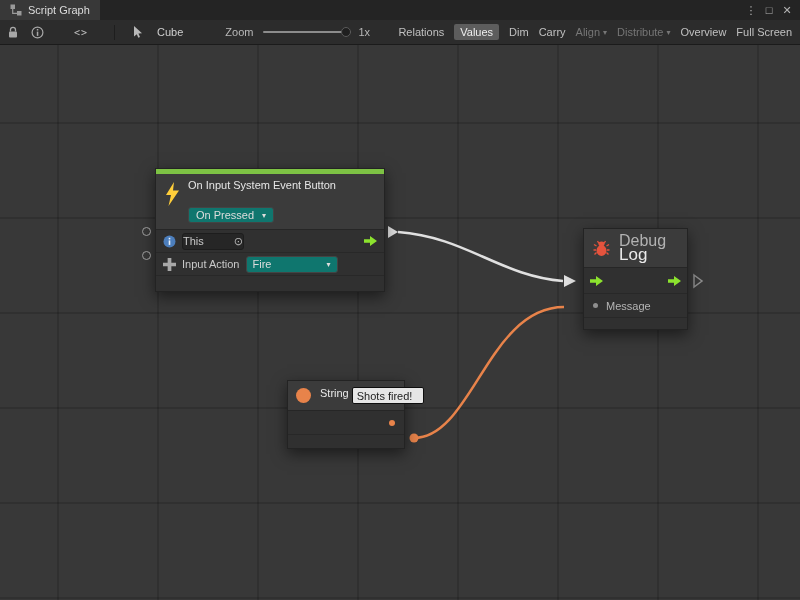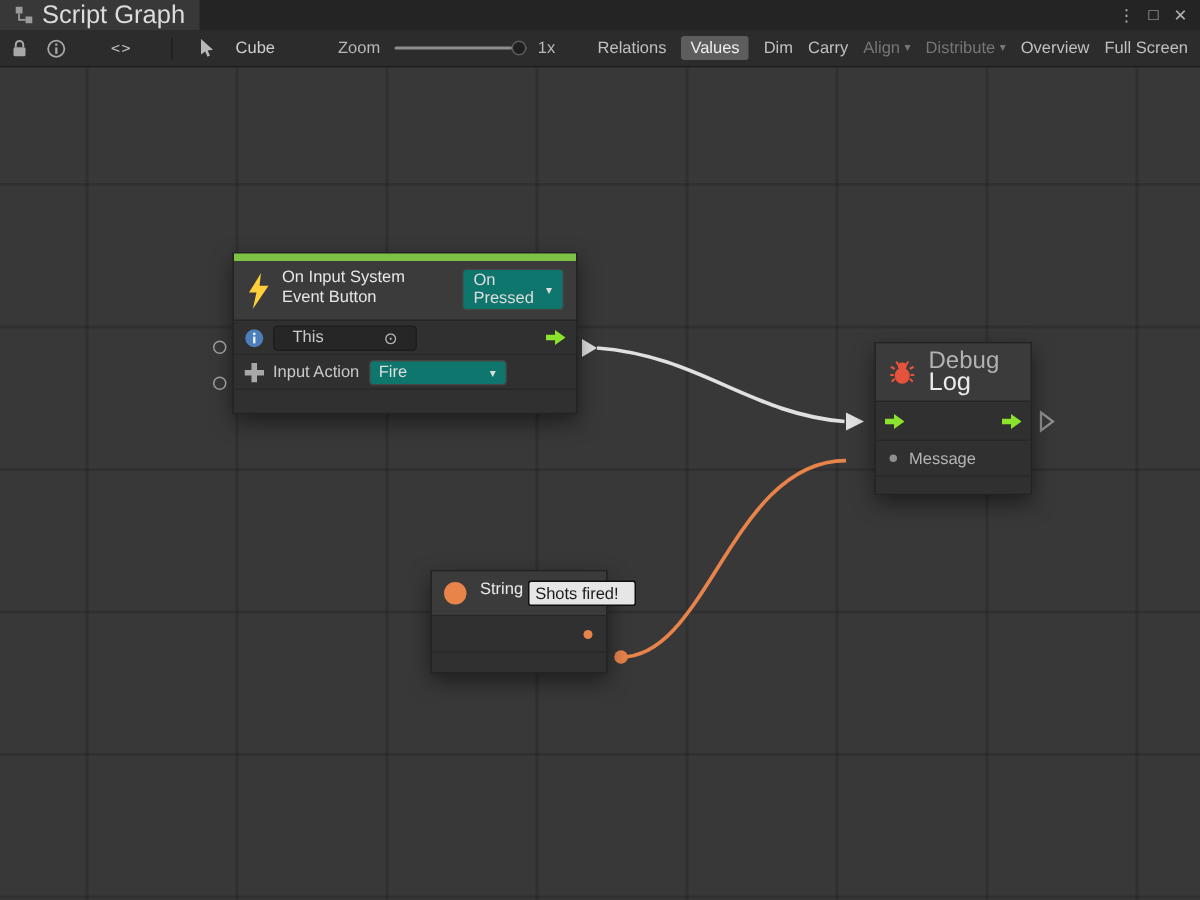--- a/index.html
+++ b/index.html
@@ -8,7 +8,7 @@
 
   
   .titlebar{position:absolute;top:0;left:0;width:800px;height:20px;background:#242424;display:flex;align-items:stretch}
-  .tab{display:flex;align-items:center;gap:6px;background:#383838;padding:0 10px;font-size:17px;color:#dcdcdc}
+  .tab{display:flex;align-items:center;gap:6px;background:#383838;padding:0 10px;font-size:11px;color:#dcdcdc}
   .win-controls{margin-left:auto;display:flex;align-items:center;gap:2px;padding-right:5px;color:#b4b4b4;font-size:11px}
   .win-controls span{width:16px;text-align:center;cursor:default}
 

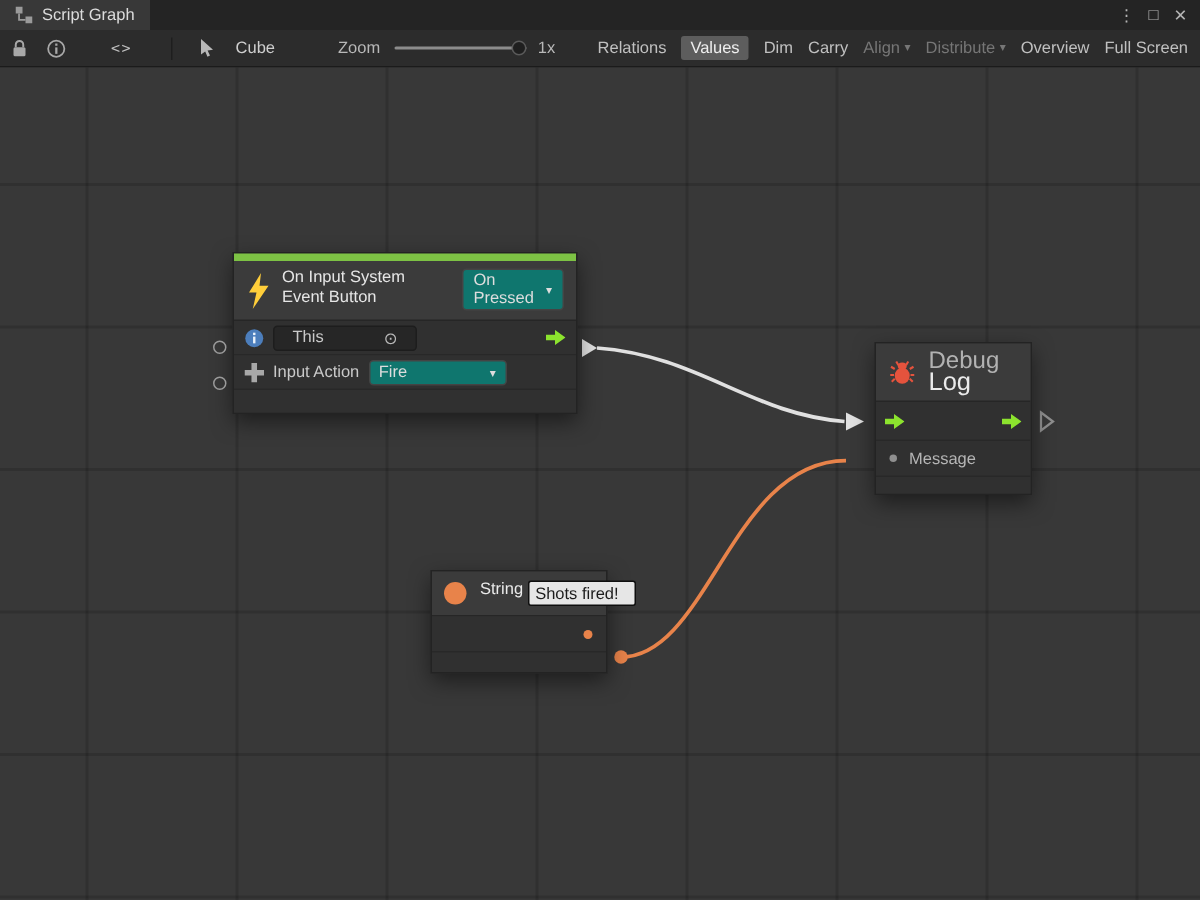--- a/index.html
+++ b/index.html
@@ -46,7 +46,7 @@
   .node-event{left:155px;top:123px;width:230px}
   .strip{height:5px;background:#7dc244}
   .ehead{padding:5px 8px 6px;display:flex;gap:8px}
-  .ehead-col{display:flex;flex-direction:row;gap:15px;flex:1}
+  .ehead-col{display:flex;flex-direction:column;gap:15px;flex:1}
   .ntitle{color:#e6e6e6;line-height:13px}
   .ehead .dropdown{align-self:flex-start}
   .erow{height:23px;display:flex;align-items:center;padding:0 7px;gap:6px;background:#303030;border-bottom:1px solid #282828}

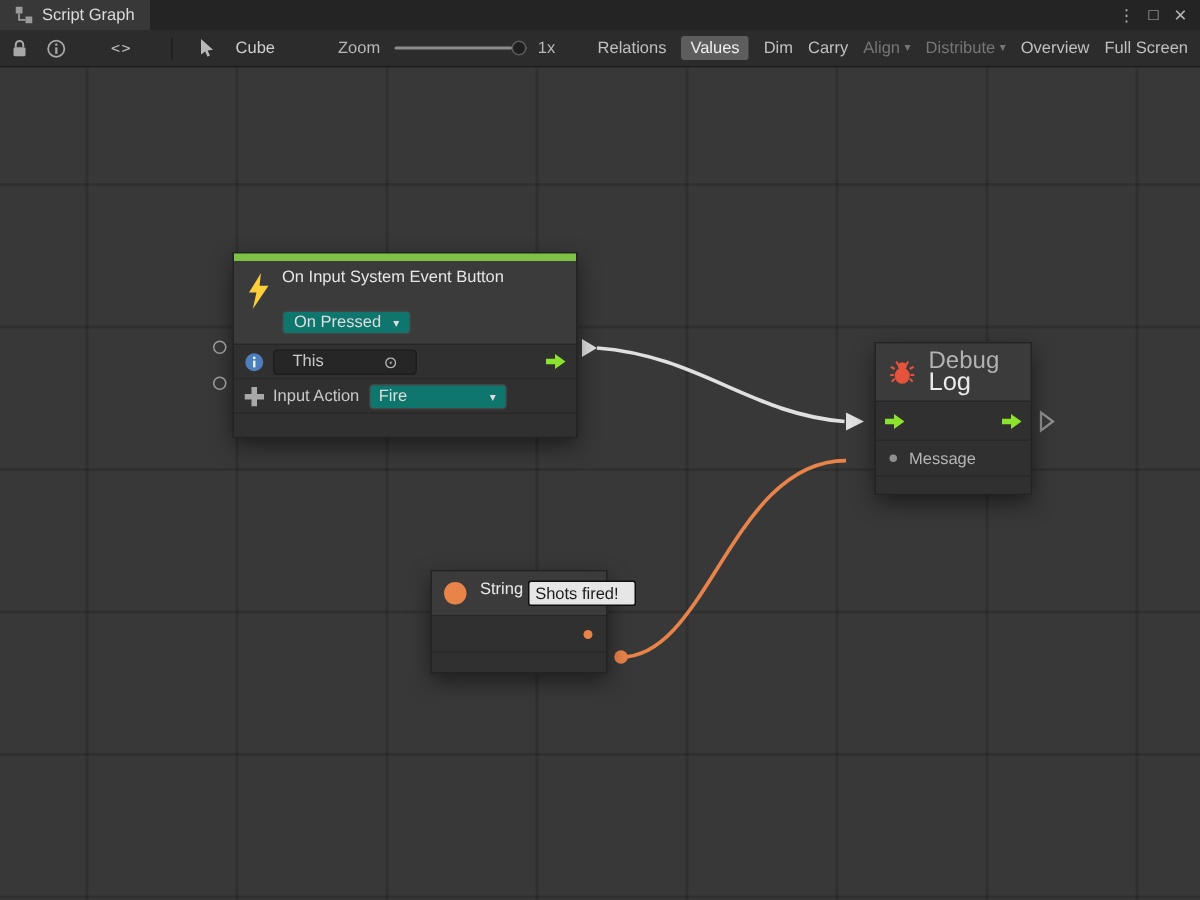--- a/index.html
+++ b/index.html
@@ -50,7 +50,7 @@
   .ntitle{color:#e6e6e6;line-height:13px}
   .ehead .dropdown{align-self:flex-start}
   .erow{height:23px;display:flex;align-items:center;padding:0 7px;gap:6px;background:#303030;border-bottom:1px solid #282828}
-  .pill{background:#262626;border:1px solid #1d1d1d;border-radius:3px;padding:1px 12px;display:inline-flex;align-items:center;justify-content:space-between;gap:12px;color:#c9c9c9;width:96px;height:17px}
+  .pill{background:#262626;border:1px solid #1d1d1d;border-radius:3px;padding:1px 0;display:inline-flex;align-items:center;justify-content:space-between;gap:12px;color:#c9c9c9;width:62px;height:17px}
   .tgt{color:#b9b9b9;font-size:11px}
   .row-arrow{margin-left:auto;display:inline-flex}
   .rlabel{color:#c9c9c9}

